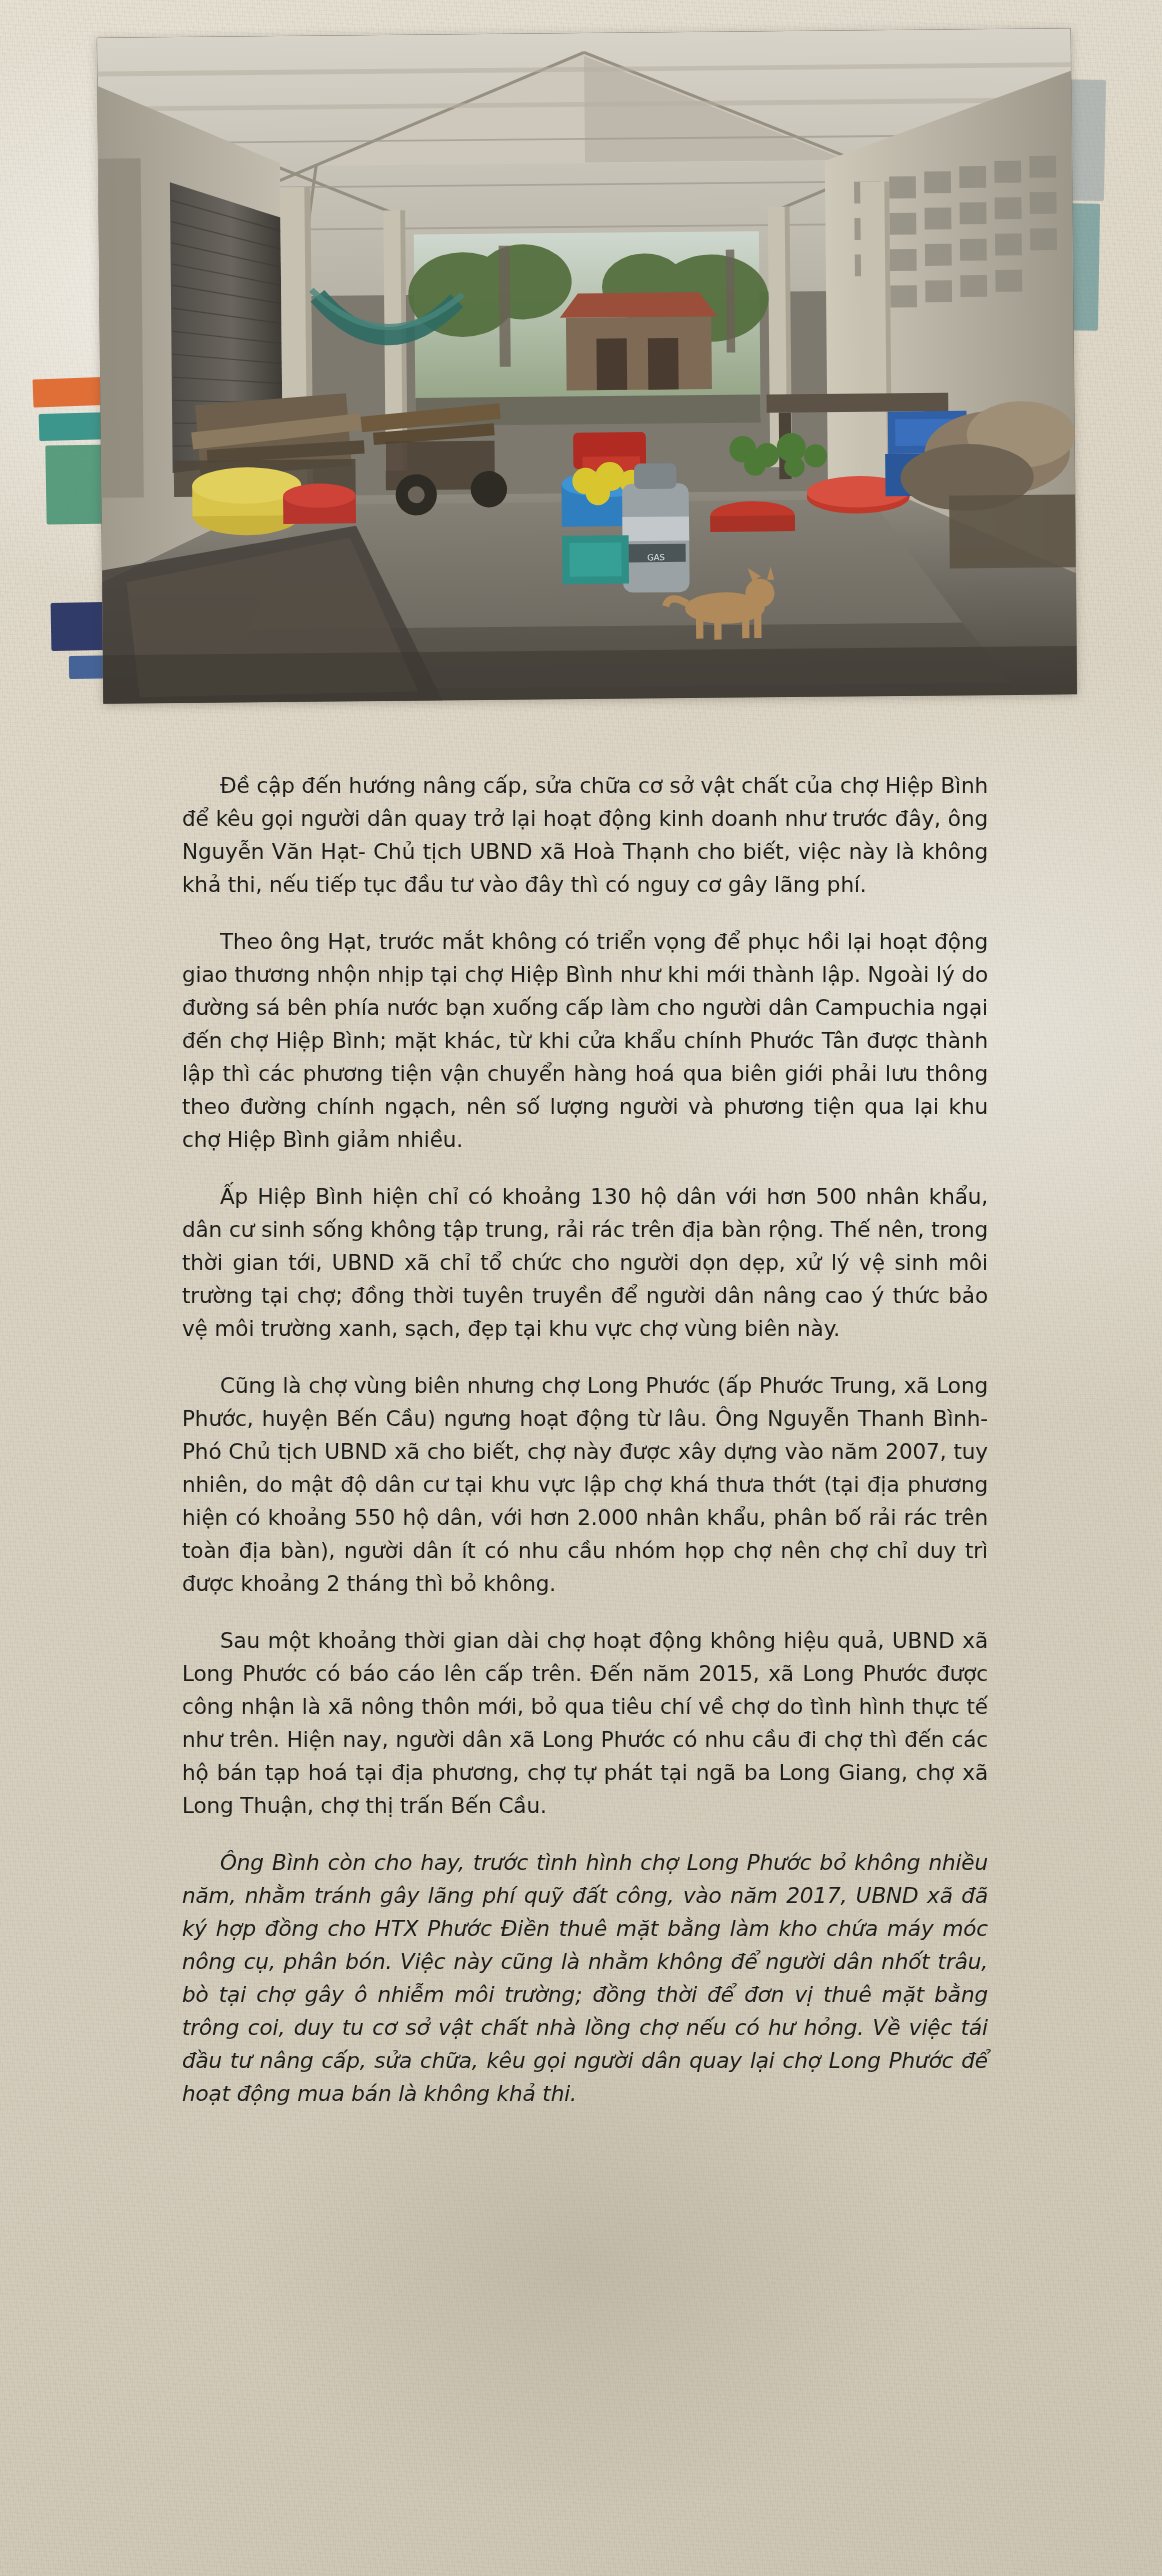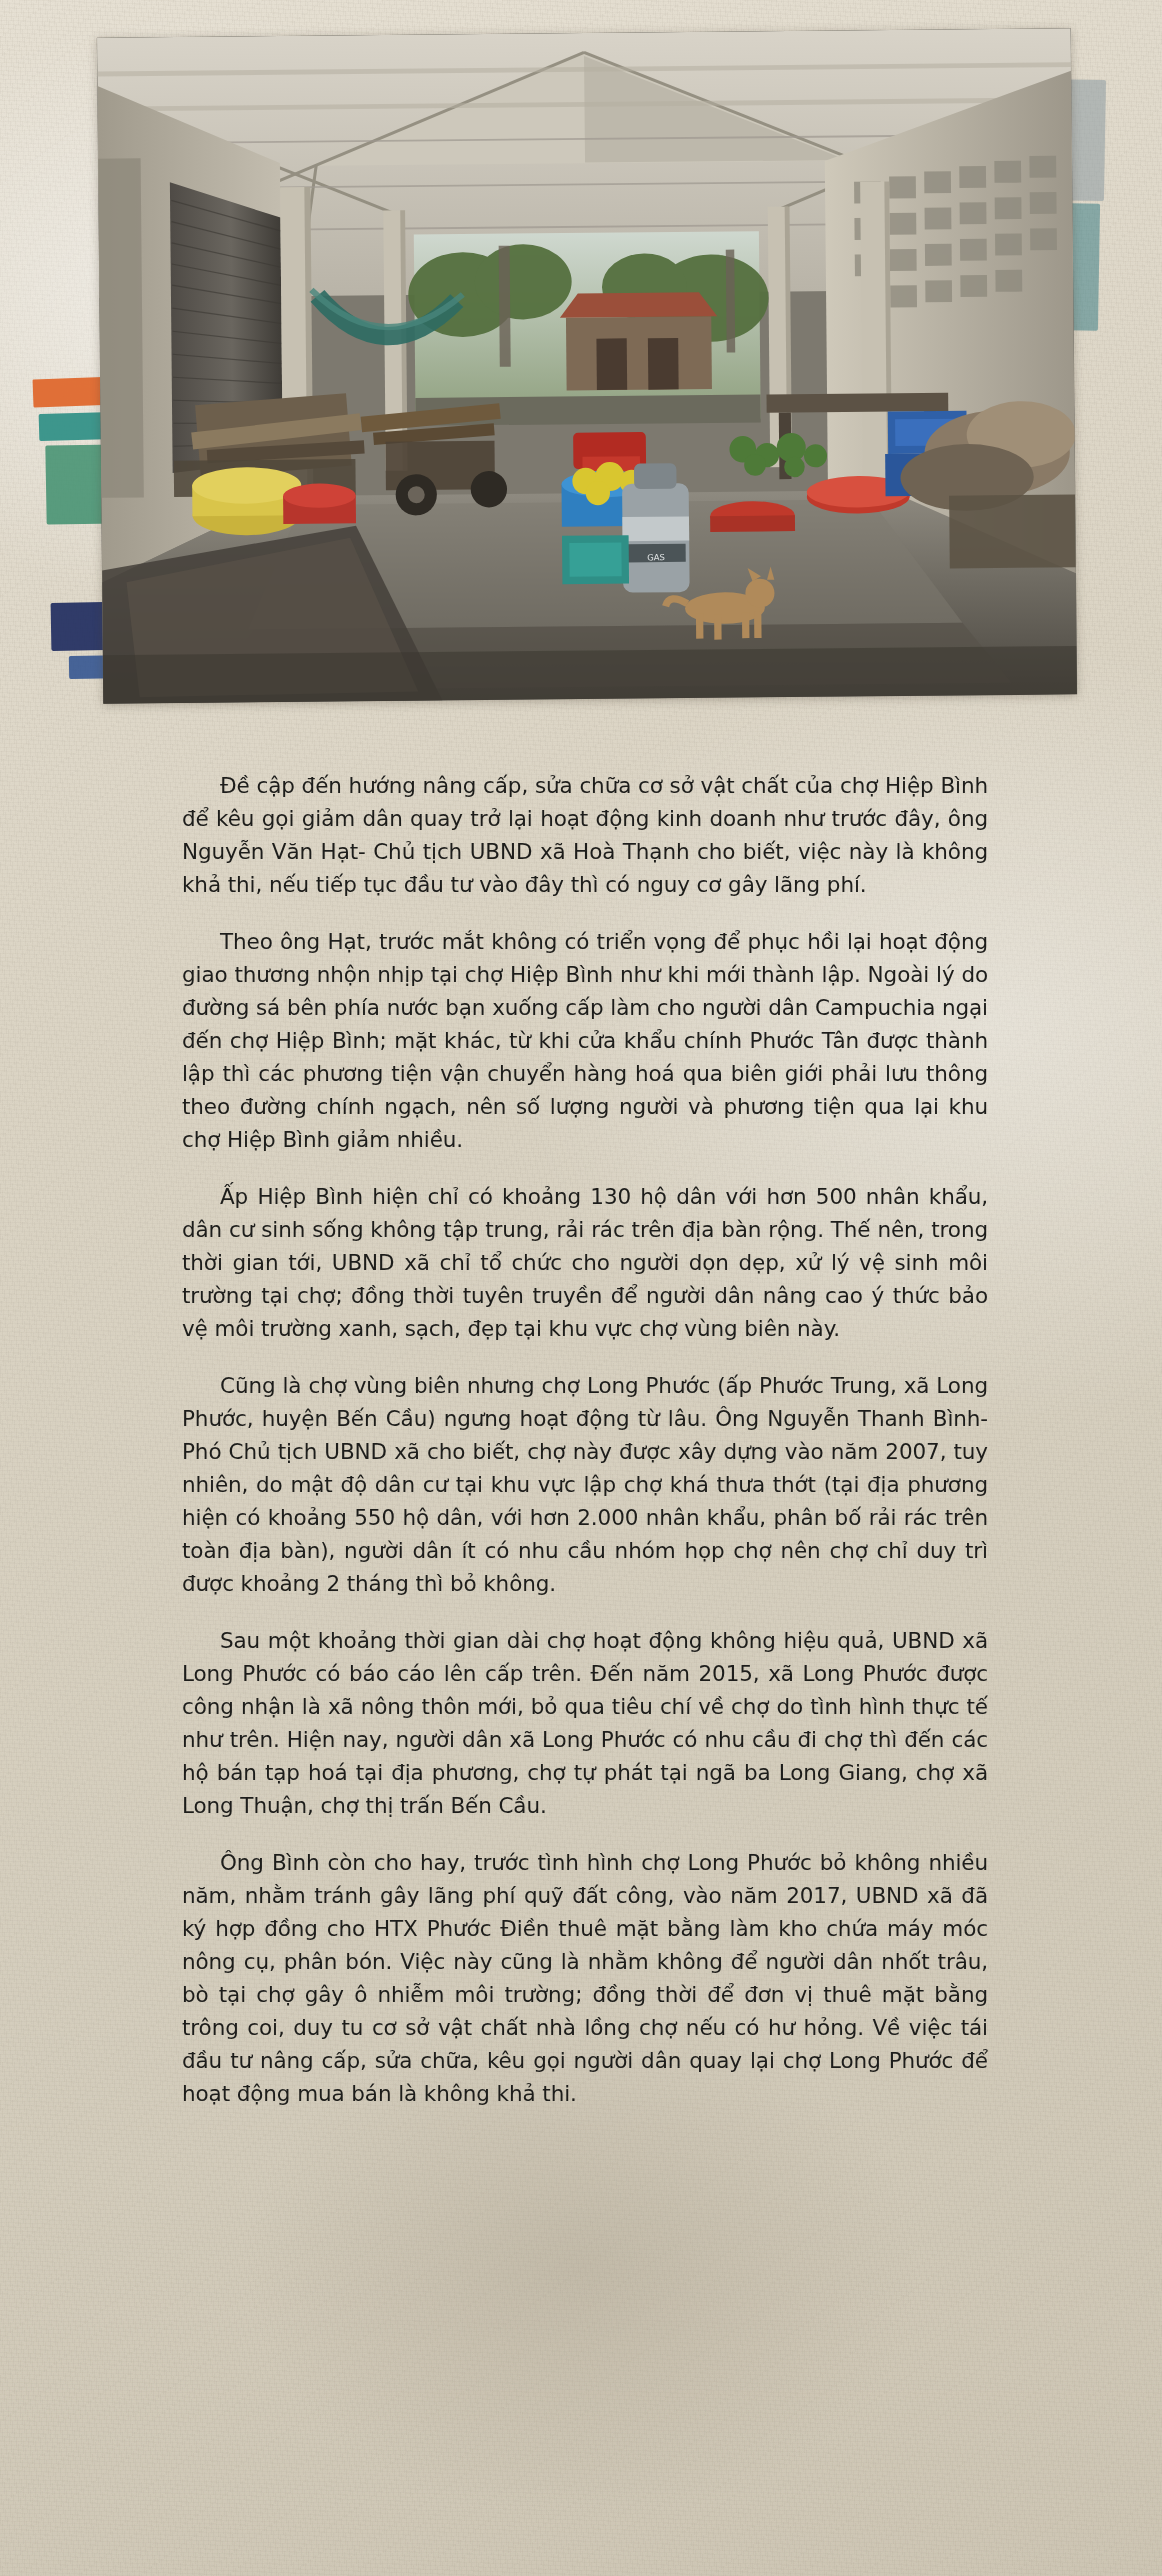--- a/index.html
+++ b/index.html
@@ -351,7 +351,7 @@
   </div>
 
   <div id="article">
-    <p>Đề cập đến hướng nâng cấp, sửa chữa cơ sở vật chất của chợ Hiệp Bình để kêu gọi giảm dân quay trở lại hoạt động kinh doanh như trước đây, ông Nguyễn Văn Hạt- Chủ tịch UBND xã Hoà Thạnh cho biết, việc này là không khả thi, nếu tiếp tục đầu tư vào đây thì có nguy cơ gây lãng phí.</p>
+    <p>Đề cập đến hướng nâng cấp, sửa chữa cơ sở vật chất của chợ Hiệp Bình để kêu gọi người dân quay trở lại hoạt động kinh doanh như trước đây, ông Nguyễn Văn Hạt- Chủ tịch UBND xã Hoà Thạnh cho biết, việc này là không khả thi, nếu tiếp tục đầu tư vào đây thì có nguy cơ gây lãng phí.</p>
     <p>Theo ông Hạt, trước mắt không có triển vọng để phục hồi lại hoạt động giao thương nhộn nhịp tại chợ Hiệp Bình như khi mới thành lập. Ngoài lý do đường sá bên phía nước bạn xuống cấp làm cho người dân Campuchia ngại đến chợ Hiệp Bình; mặt khác, từ khi cửa khẩu chính Phước Tân được thành lập thì các phương tiện vận chuyển hàng hoá qua biên giới phải lưu thông theo đường chính ngạch, nên số lượng người và phương tiện qua lại khu chợ Hiệp Bình giảm nhiều.</p>
     <p>Ấp Hiệp Bình hiện chỉ có khoảng 130 hộ dân với hơn 500 nhân khẩu, dân cư sinh sống không tập trung, rải rác trên địa bàn rộng. Thế nên, trong thời gian tới, UBND xã chỉ tổ chức cho người dọn dẹp, xử lý vệ sinh môi trường tại chợ; đồng thời tuyên truyền để người dân nâng cao ý thức bảo vệ môi trường xanh, sạch, đẹp tại khu vực chợ vùng biên này.</p>
     <p>Cũng là chợ vùng biên nhưng chợ Long Phước (ấp Phước Trung, xã Long Phước, huyện Bến Cầu) ngưng hoạt động từ lâu. Ông Nguyễn Thanh Bình- Phó Chủ tịch UBND xã cho biết, chợ này được xây dựng vào năm 2007, tuy nhiên, do mật độ dân cư tại khu vực lập chợ khá thưa thớt (tại địa phương hiện có khoảng 550 hộ dân, với hơn 2.000 nhân khẩu, phân bố rải rác trên toàn địa bàn), người dân ít có nhu cầu nhóm họp chợ nên chợ chỉ duy trì được khoảng 2 tháng thì bỏ không.</p>

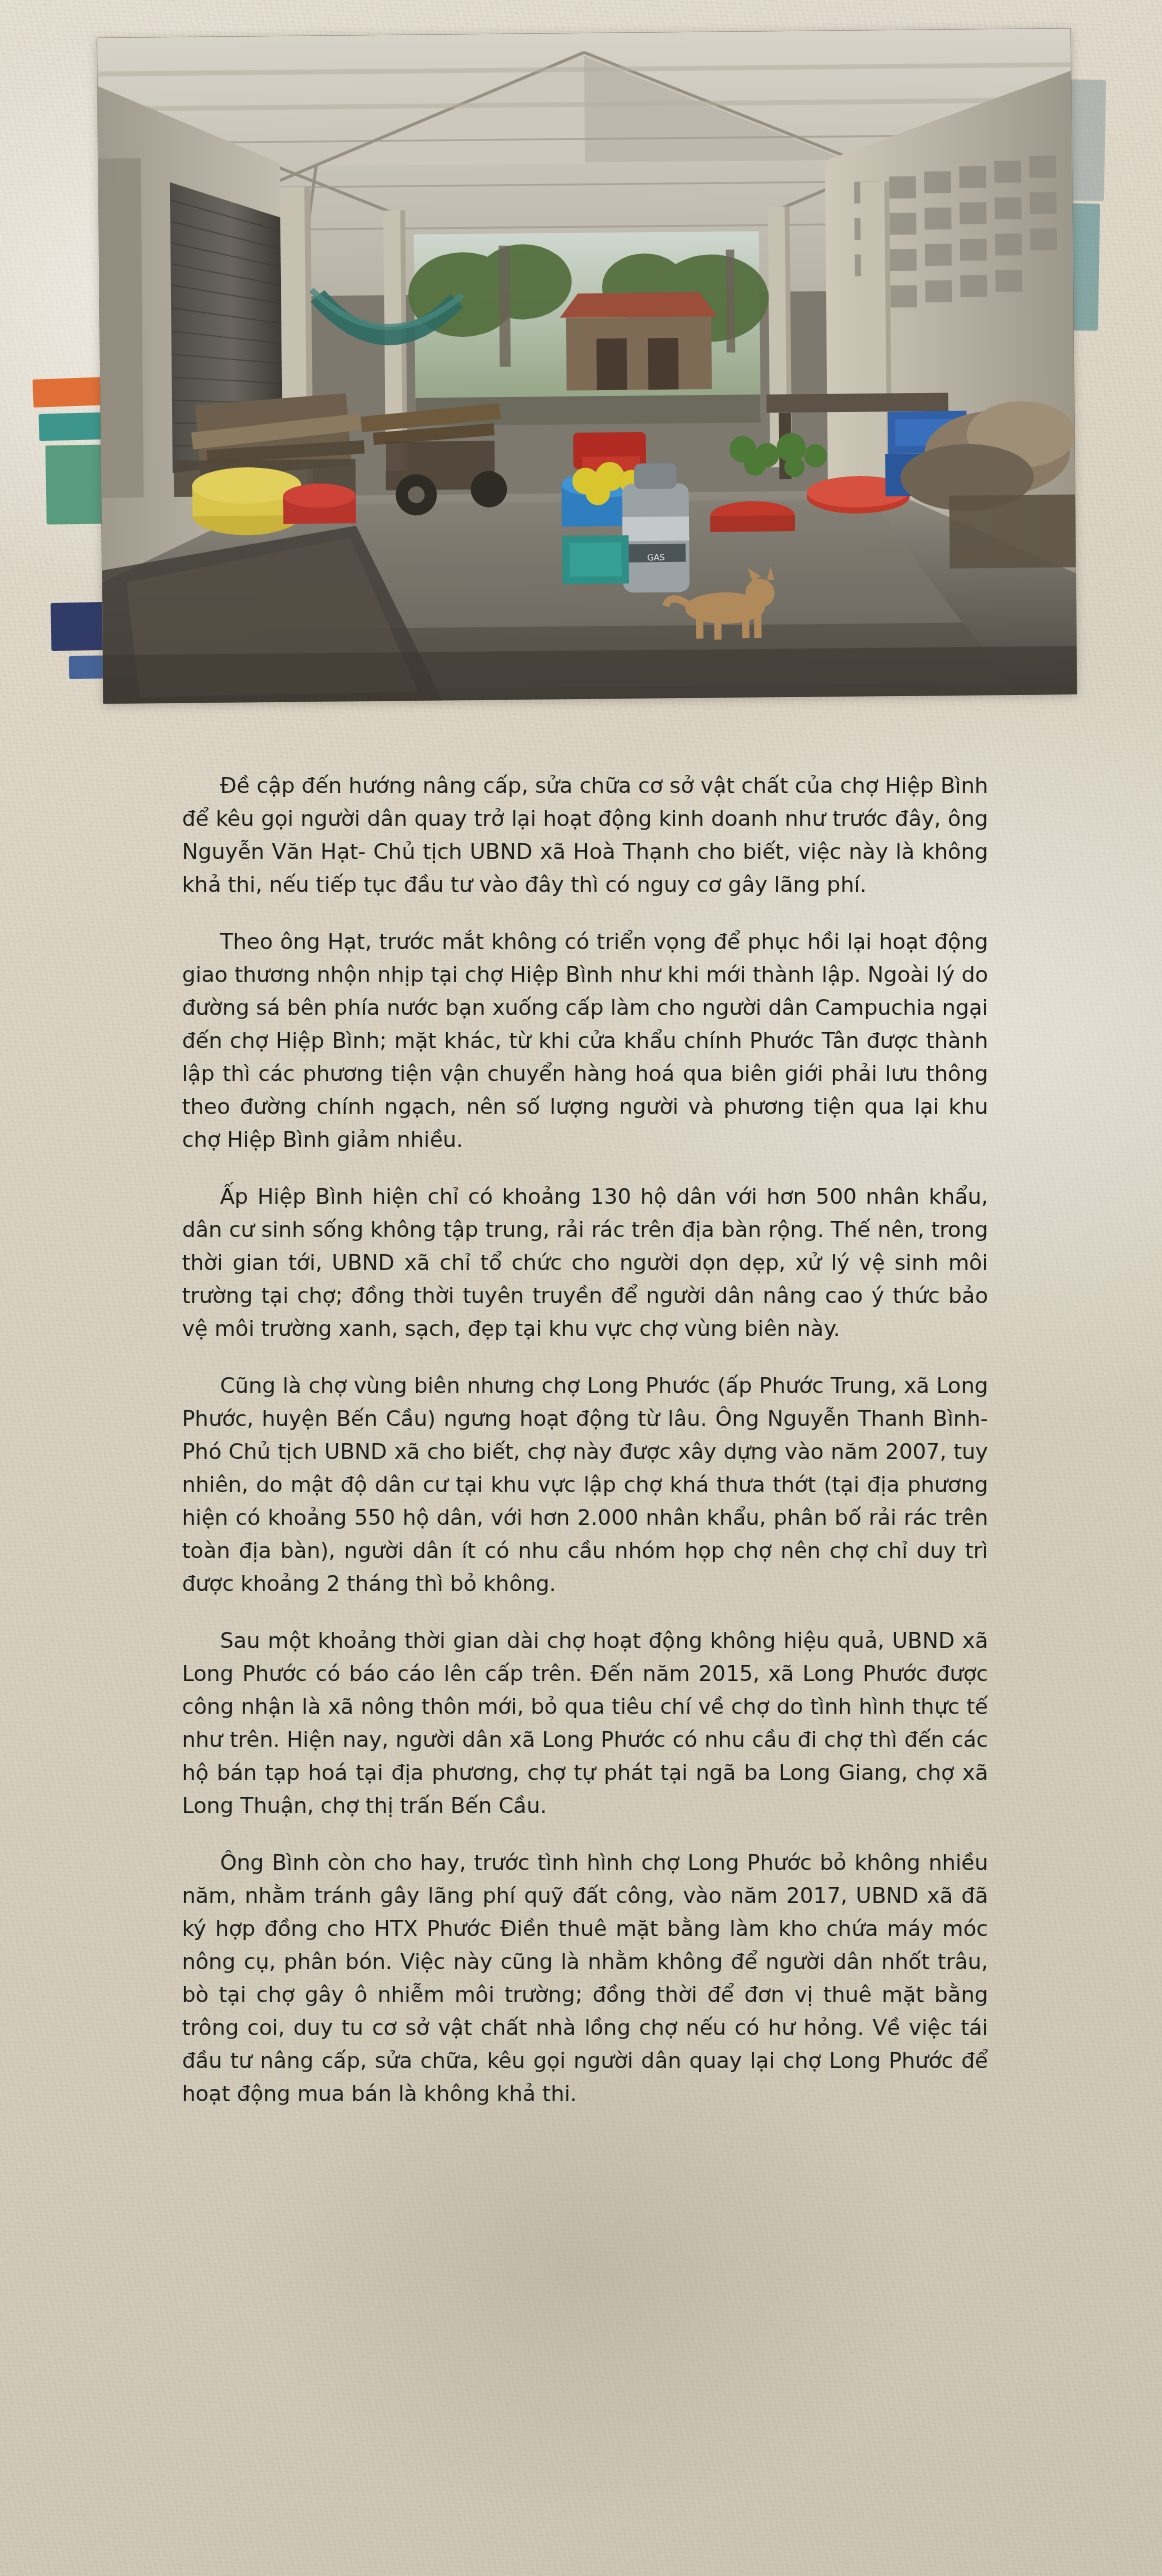--- a/index.html
+++ b/index.html
@@ -82,7 +82,7 @@
     margin: 0 0 24px 0;
     text-indent: 38px;
   }
-  #article p:last-child { margin-bottom: 0; }
+  #article p:last-child { margin-bottom: 0; font-style: italic; }
 </style>
 </head>
 <body>

